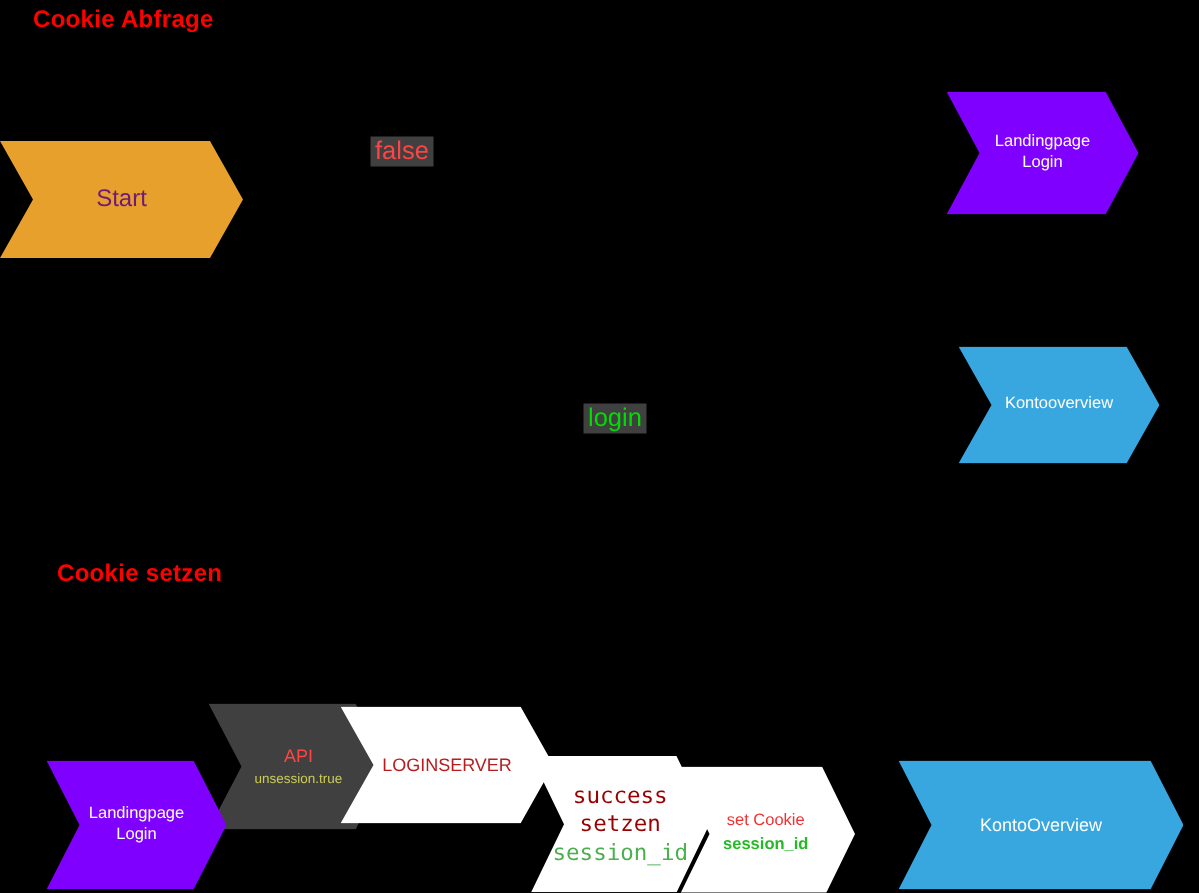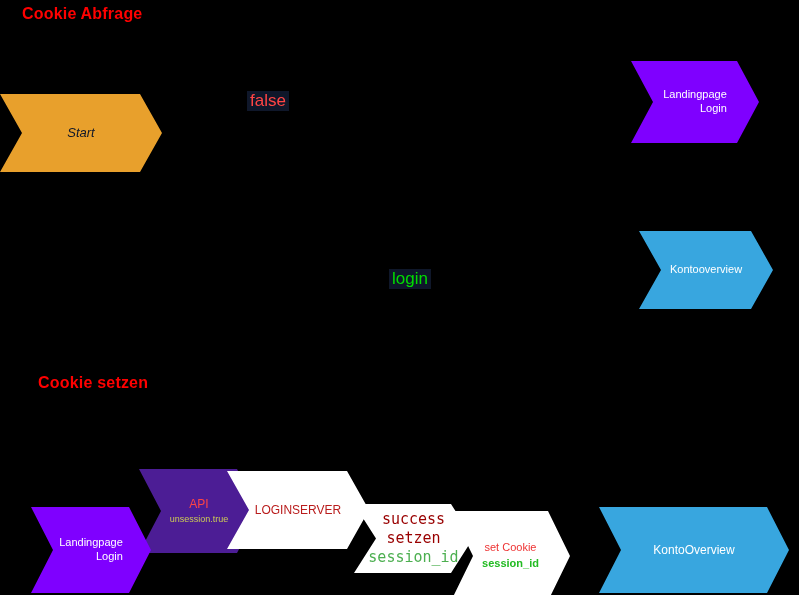--- a/index.html
+++ b/index.html
@@ -39,7 +39,7 @@
   .node-konto-bottom{left:599px;top:507px;width:190px;height:86px;background:#38A6DF;color:#fff;font-size:12px;}
 
   .branch-label{
-    position:absolute;background:#0f172a;padding:0 3px;font-size:17px;
+    position:absolute;background:#404040;padding:0 3px;font-size:17px;
   }
   .lbl-false{left:247px;top:91px;color:#FF4444;}
   .lbl-true{left:389px;top:269px;color:#00DD00;}

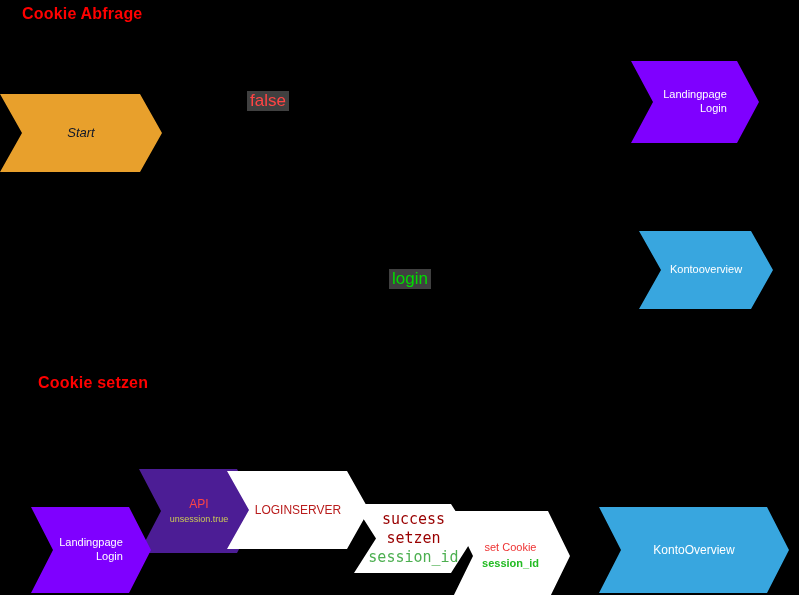--- a/index.html
+++ b/index.html
@@ -19,7 +19,7 @@
 
   .chevron{
     position:absolute;display:flex;flex-direction:column;
-    align-items:center;justify-content:center;text-align:right;
+    align-items:center;justify-content:center;text-align:center;
     clip-path:polygon(0 0, calc(100% - 22px) 0, 100% 50%, calc(100% - 22px) 100%, 0 100%, 22px 50%);
     line-height:1.25;
   }

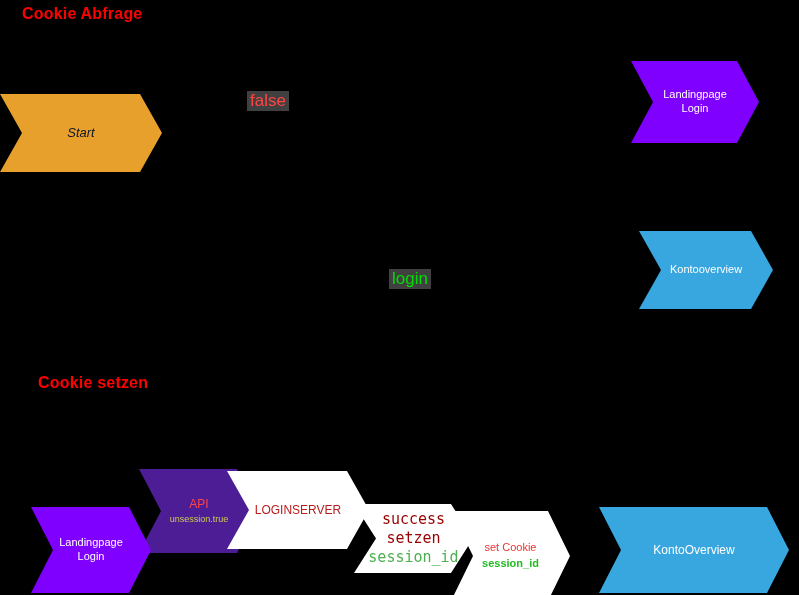--- a/index.html
+++ b/index.html
@@ -25,7 +25,7 @@
   }
   .two-line{white-space:pre-line;}
 
-  .node-start{left:0;top:94px;width:162px;height:78px;background:#E8A02C;color:#0f172a;font-size:13px;z-index:1;font-style:italic;}
+  .node-start{left:0;top:94px;width:162px;height:78px;background:#E8A02C;color:#701a75;font-size:16px;z-index:1;}
   .node-cookie{left:112px;top:94px;width:106px;height:78px;background:#A5673F;color:#fff;font-size:11px;z-index:2;}
 
   .node-landing-top{left:631px;top:61px;width:128px;height:82px;background:#7F00FF;color:#fff;font-size:11px;}

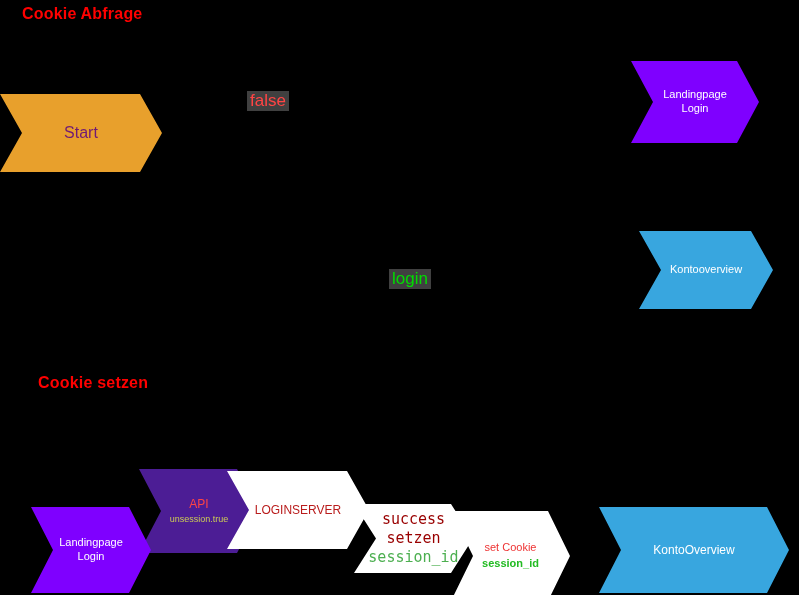--- a/index.html
+++ b/index.html
@@ -32,7 +32,7 @@
   .node-konto-top{left:639px;top:231px;width:134px;height:78px;background:#38A6DF;color:#fff;font-size:11px;}
 
   .node-landing-bottom{left:31px;top:507px;width:120px;height:86px;background:#7F00FF;color:#fff;font-size:11px;z-index:5;}
-  .node-api{left:139px;top:469px;width:120px;height:84px;background:#4c1d95;z-index:1;}
+  .node-api{left:139px;top:469px;width:120px;height:84px;background:#404040;z-index:1;}
   .node-loginserver{left:227px;top:471px;width:142px;height:78px;background:#fff;z-index:2;}
   .node-success{left:354px;top:504px;width:119px;height:69px;background:#fff;z-index:3;}
   .node-setcookie{left:451px;top:511px;width:119px;height:90px;background:#fff;z-index:4;}

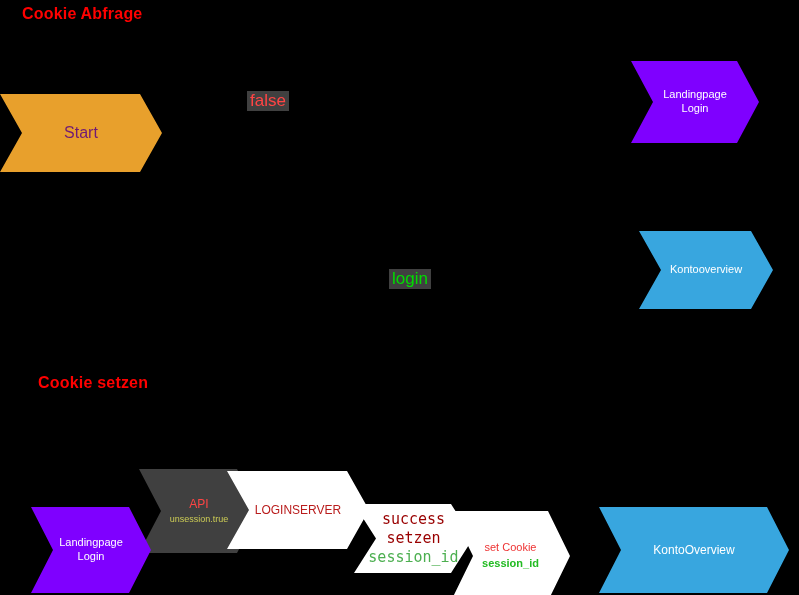--- a/index.html
+++ b/index.html
@@ -34,7 +34,7 @@
   .node-landing-bottom{left:31px;top:507px;width:120px;height:86px;background:#7F00FF;color:#fff;font-size:11px;z-index:5;}
   .node-api{left:139px;top:469px;width:120px;height:84px;background:#404040;z-index:1;}
   .node-loginserver{left:227px;top:471px;width:142px;height:78px;background:#fff;z-index:2;}
-  .node-success{left:354px;top:504px;width:119px;height:69px;background:#fff;z-index:3;}
+  .node-success{left:354px;top:504px;width:119px;height:91px;background:#fff;z-index:3;}
   .node-setcookie{left:451px;top:511px;width:119px;height:90px;background:#fff;z-index:4;}
   .node-konto-bottom{left:599px;top:507px;width:190px;height:86px;background:#38A6DF;color:#fff;font-size:12px;}
 

